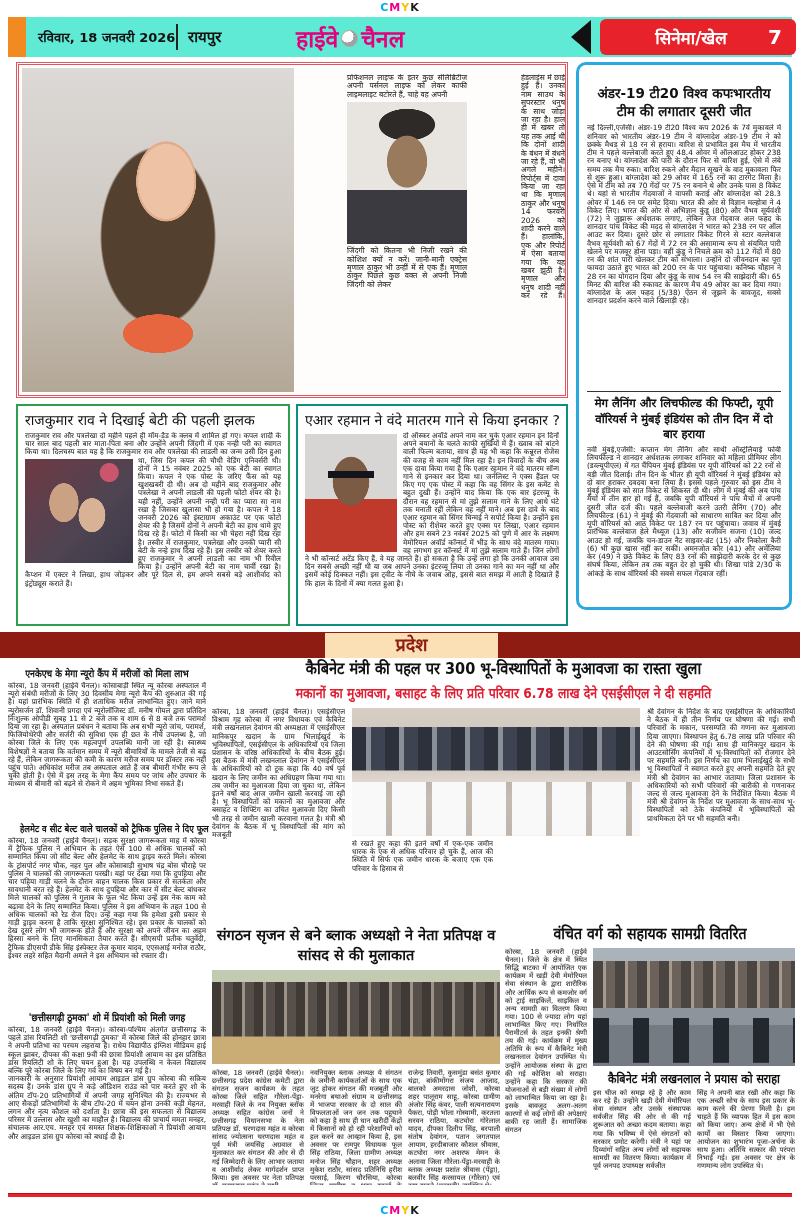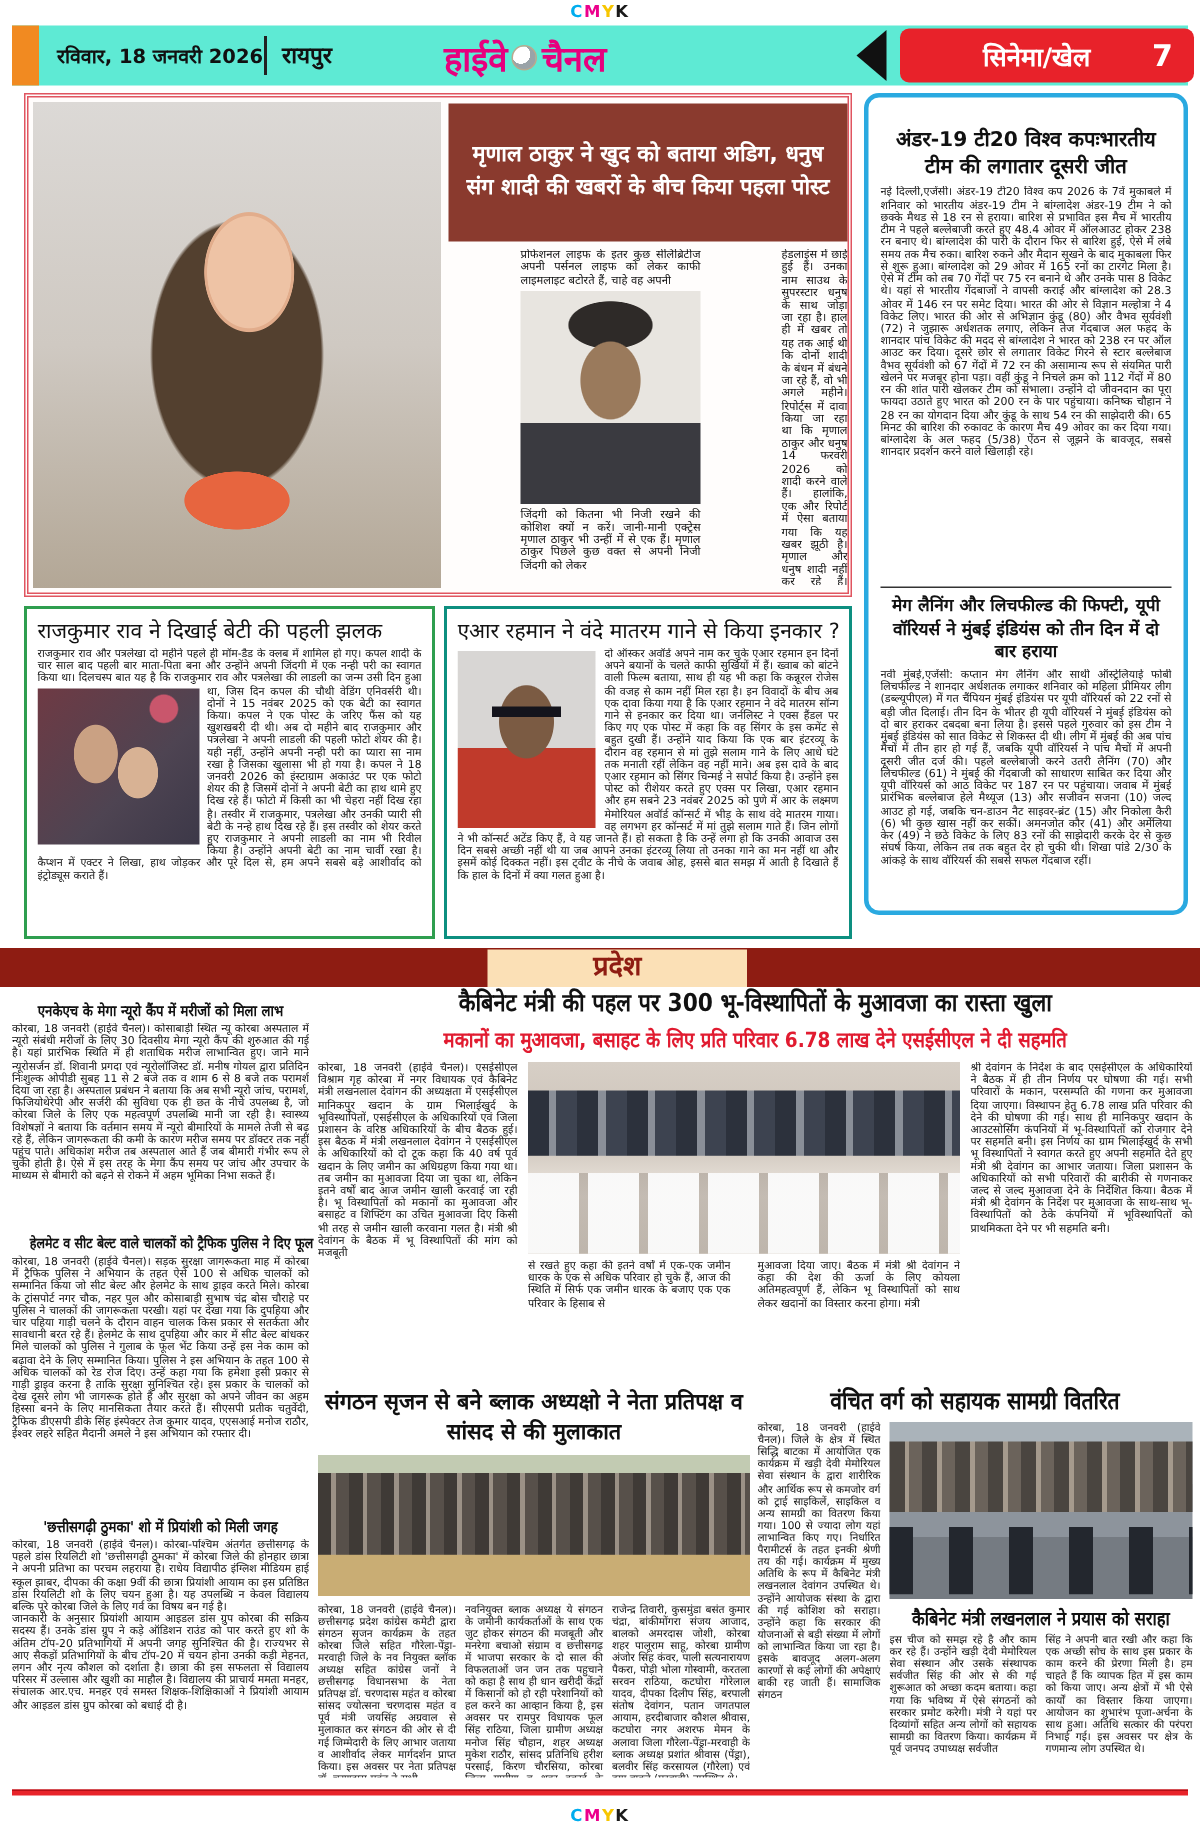--- a/index.html
+++ b/index.html
@@ -170,7 +170,6 @@
 <section class="abs lead-box">
   <div class="lead-photo"></div>
   <div class="lead-right">
-    <div class="lead-headline">मृणाल ठाकुर ने खुद को बताया अडिग, धनुष संग शादी की खबरों के बीच किया पहला पोस्ट</div>
     <div class="lead-cols">
       <div class="lead-col">
         <span>प्रोफेशनल लाइफ के इतर कुछ सेलिब्रिटीज अपनी पर्सनल लाइफ को लेकर काफी लाइमलाइट बटोरते हैं, चाहे वह अपनी</span>

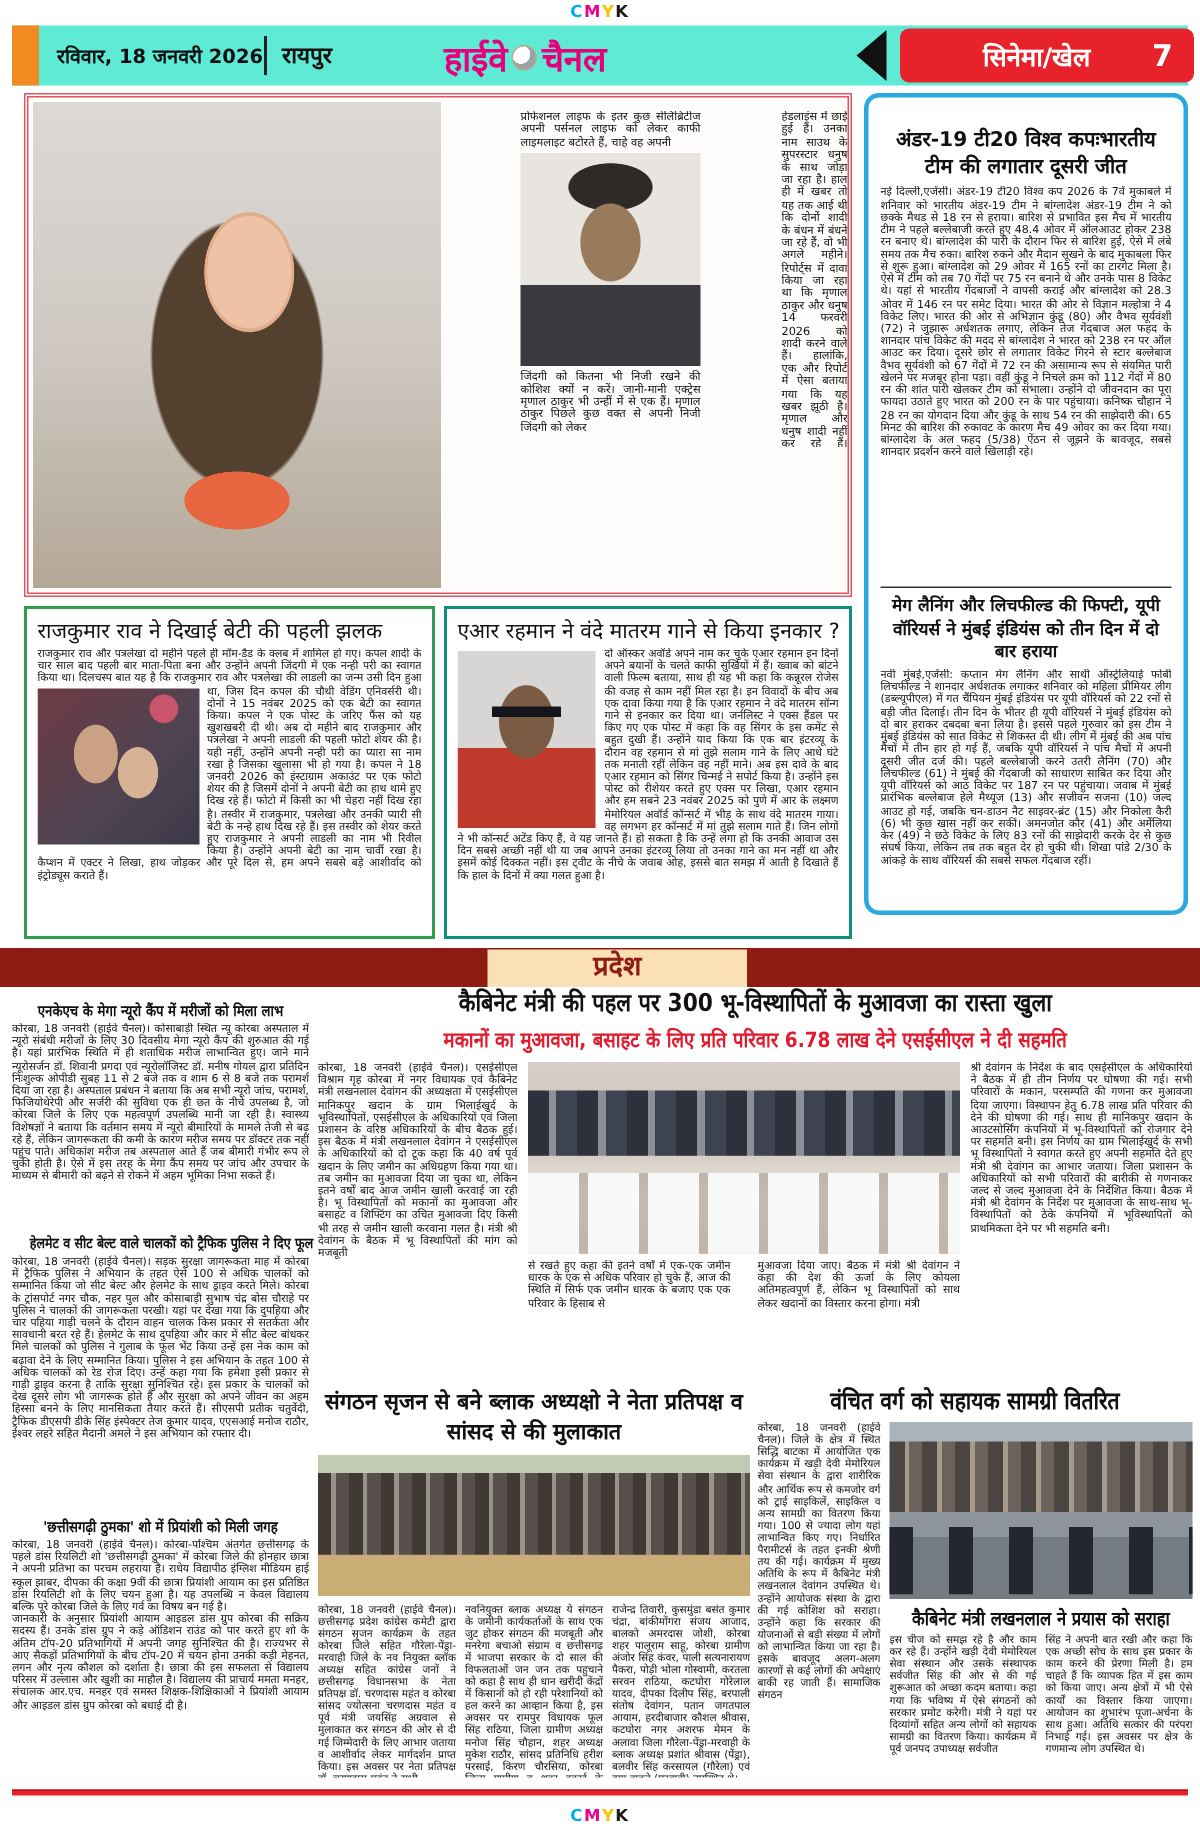--- a/index.html
+++ b/index.html
@@ -231,7 +231,6 @@
       <div class="cab-photo"></div>
       <div class="cab-mid-cols">
         <div class="cab-c">से रखते हुए कहा की इतने वर्षों में एक-एक जमीन धारक के एक से अधिक परिवार हो चुके हैं, आज की स्थिति में सिर्फ एक जमीन धारक के बजाए एक एक परिवार के हिसाब से</div>
-        <div class="cab-c">मुआवजा दिया जाए। बैठक में मंत्री श्री देवांगन ने कहा की देश की ऊर्जा के लिए कोयला अतिमहत्वपूर्ण हैं, लेकिन भू विस्थापितों को साथ लेकर खदानों का विस्तार करना होगा। मंत्री</div>
       </div>
     </div>
     <div class="cab-c cab-c3">श्री देवांगन के निर्देश के बाद एसईसीएल के अधिकारियों ने बैठक में ही तीन निर्णय पर घोषणा की गई। सभी परिवारों के मकान, परसम्पति की गणना कर मुआवजा दिया जाएगा। विस्थापन हेतु 6.78 लाख प्रति परिवार की देने की घोषणा की गई। साथ ही मानिकपुर खदान के आउटसोर्सिंग कंपनियों में भू-विस्थापितों को रोजगार देने पर सहमति बनी। इस निर्णय का ग्राम भिलाईखुर्द के सभी भू विस्थापितों ने स्वागत करते हुए अपनी सहमति देते हुए मंत्री श्री देवांगन का आभार जताया। जिला प्रशासन के अधिकारियों को सभी परिवारों की बारीकी से गणनाकर जल्द से जल्द मुआवजा देने के निर्देशित किया। बैठक में मंत्री श्री देवांगन के निर्देश पर मुआवजा के साथ-साथ भू-विस्थापितों को ठेके कंपनियों में भूविस्थापितों को प्राथमिकता देने पर भी सहमति बनी।</div>

